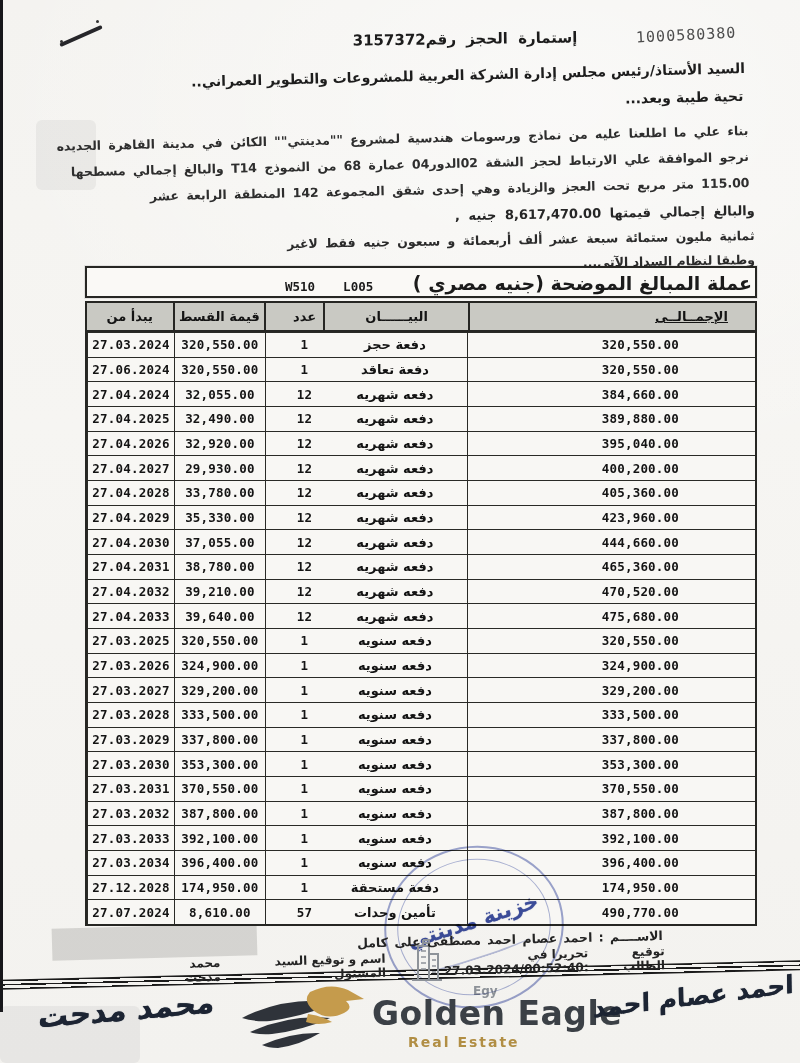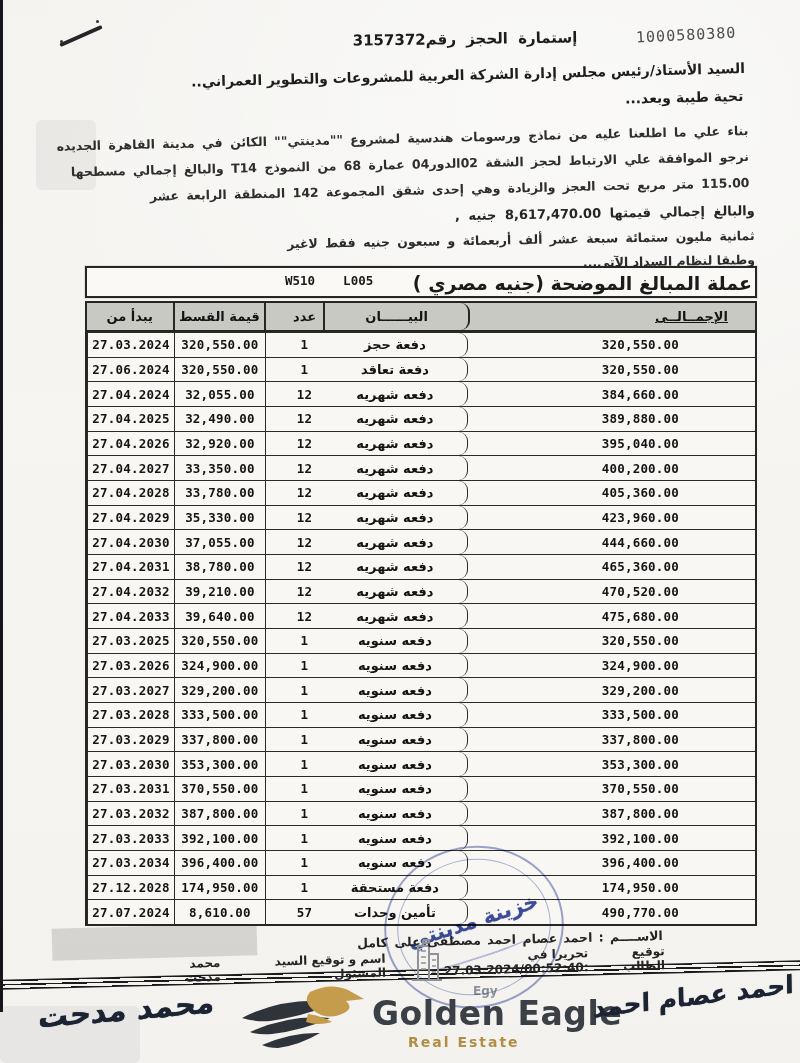--- a/index.html
+++ b/index.html
@@ -31,7 +31,7 @@
   .ptable{left:85px;top:266px;width:672px;direction:rtl;}
   .currency-bar{position:relative;height:28px;border:2px solid #262623;background:#faf9f6;margin-bottom:3px;box-shadow:0 0 0 1px rgba(0,0,0,.08);}
   .currency-label{position:absolute;right:3px;top:4px;font-weight:bold;font-size:19px;color:#1b1b1b;}
-  .codes{position:absolute;left:198px;top:5px;direction:ltr;display:flex;gap:28px;font-family:"DejaVu Sans Mono",monospace;font-weight:bold;font-size:12.5px;color:#1b1b1b;}
+  .codes{position:absolute;left:198px;top:11px;direction:ltr;display:flex;gap:28px;font-family:"DejaVu Sans Mono",monospace;font-weight:bold;font-size:12.5px;color:#1b1b1b;}
   .tgrid{border:2px solid #262623;background:#f8f7f4;}
   .thead{display:flex;height:27px;background:#c9c9c3;border-bottom:2px solid #262623;align-items:stretch;}
   .hcell{display:flex;align-items:center;justify-content:center;font-weight:bold;font-size:13px;color:#141414;border-inline-start:2px solid #262623;}

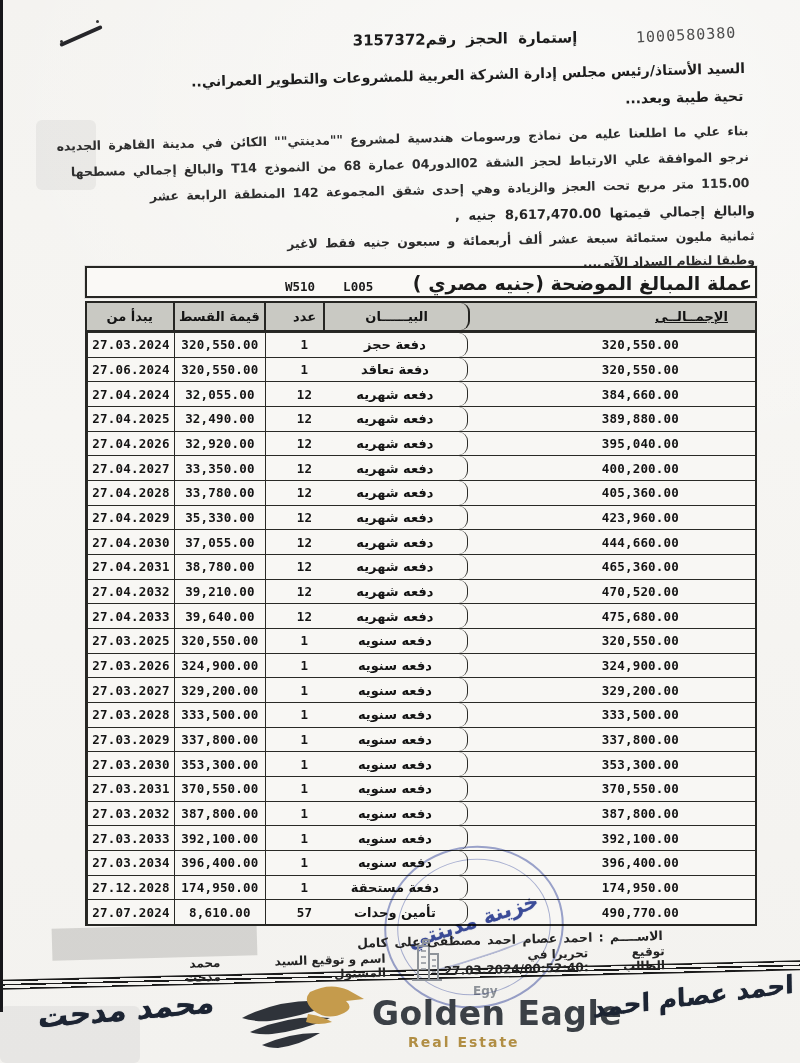--- a/index.html
+++ b/index.html
@@ -42,7 +42,7 @@
   .tcell{display:flex;align-items:center;justify-content:center;border-inline-start:1.6px solid #2a2a26;overflow:hidden;}
   .tcell:first-child{border-inline-start:none;}
   .c-total{width:44.4%;box-sizing:border-box;padding-left:58px;}
-  .c-desc{width:22.4%;border-radius:9px;}
+  .c-desc{width:22.4%;}
   .c-count{width:5.8%;padding-left:20px;}
   .c-inst{width:14.0%;}
   .c-start{width:13.4%;text-align:center;}

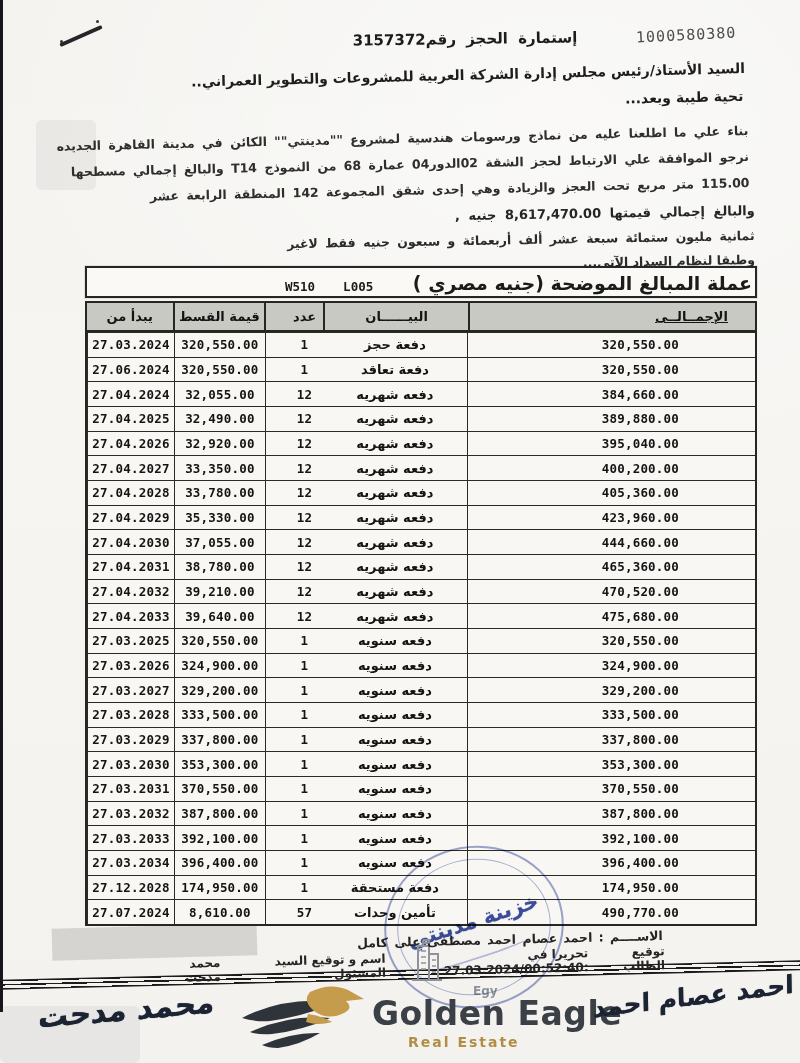--- a/index.html
+++ b/index.html
@@ -154,7 +154,7 @@
             <div class="tcell c-total num">400,200.00</div>
             <div class="tcell c-desc ar">دفعه شهريه</div>
             <div class="tcell c-count num">12</div>
-            <div class="tcell c-inst num">33,350.00</div>
+            <div class="tcell c-inst num">29,930.00</div>
             <div class="tcell c-start num">27.04.2027</div>
           </div>
           <div class="trow">

